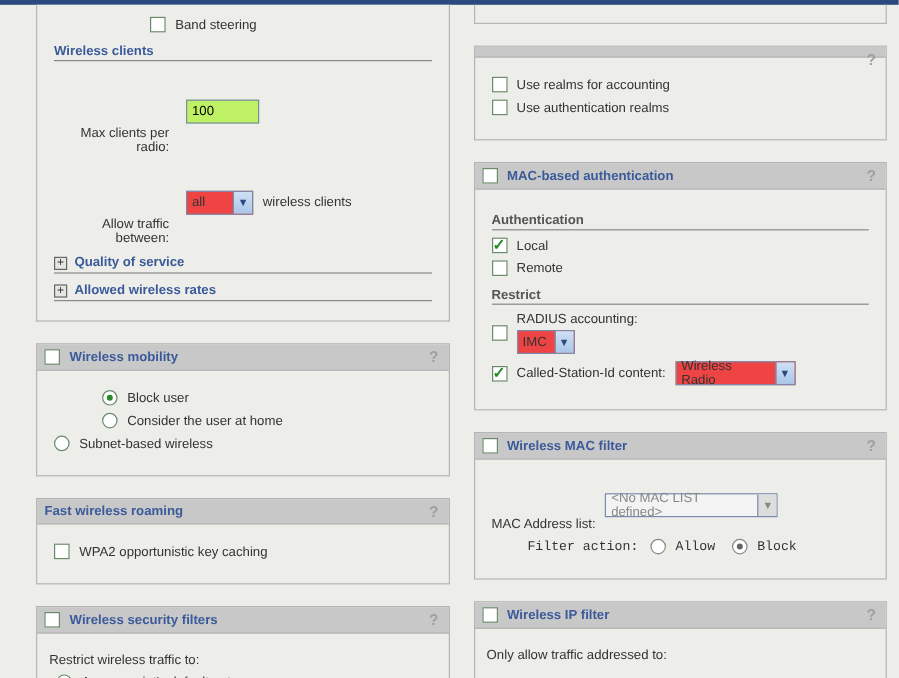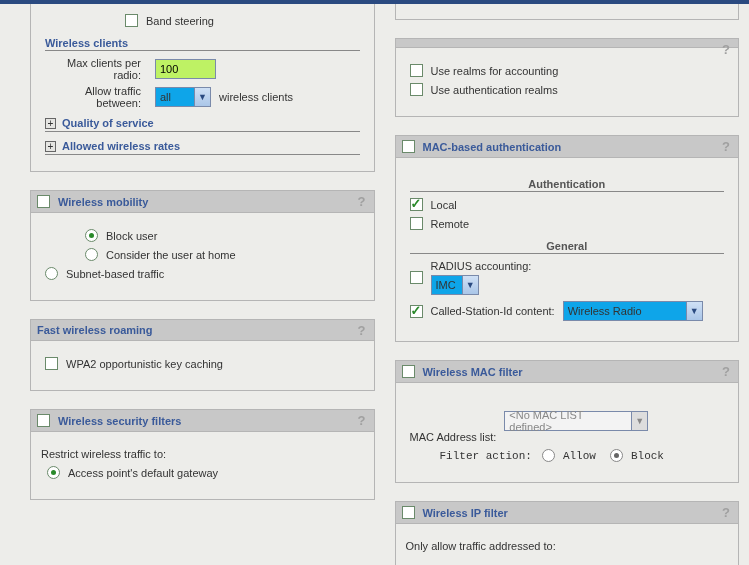--- a/index.html
+++ b/index.html
@@ -144,6 +144,7 @@
     width: 110px;
     padding-right: 14px;
     line-height: 12px;
+    margin-top: 48px;
   }
   .text-input {
     border: 1px solid #7a8aaa;

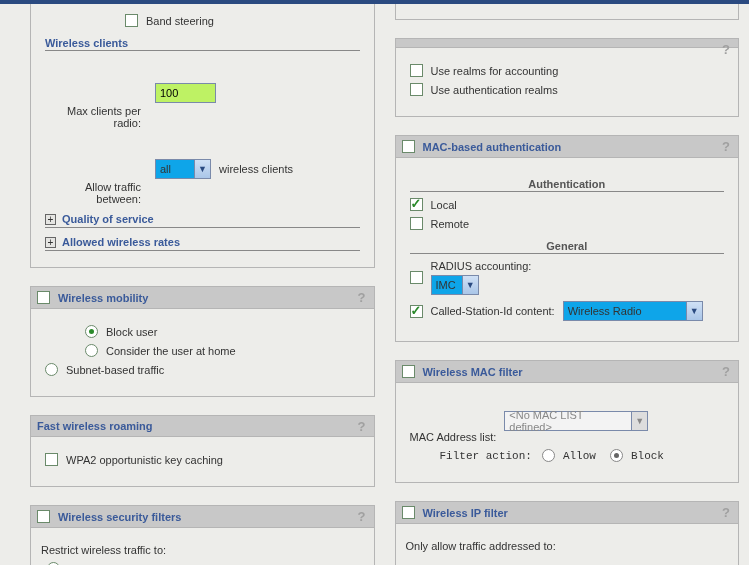--- a/index.html
+++ b/index.html
@@ -156,7 +156,7 @@
   }
   .select {
     border: 1px solid #7a8aaa;
-    background: #0ea5e9;
+    background: #ef4444;
     display: inline-flex;
     align-items: center;
     height: 20px;

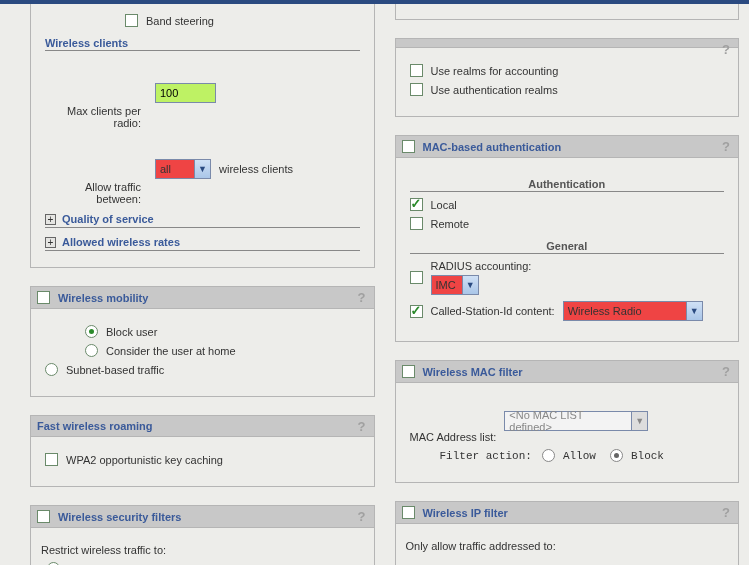--- a/index.html
+++ b/index.html
@@ -109,7 +109,7 @@
     margin: 10px 0 6px 0;
     padding-bottom: 1px;
   }
-  .sub-heading.grey { color: #555; text-align: center; }
+  .sub-heading.grey { color: #555; }
   .expander {
     display: flex;
     align-items: center;

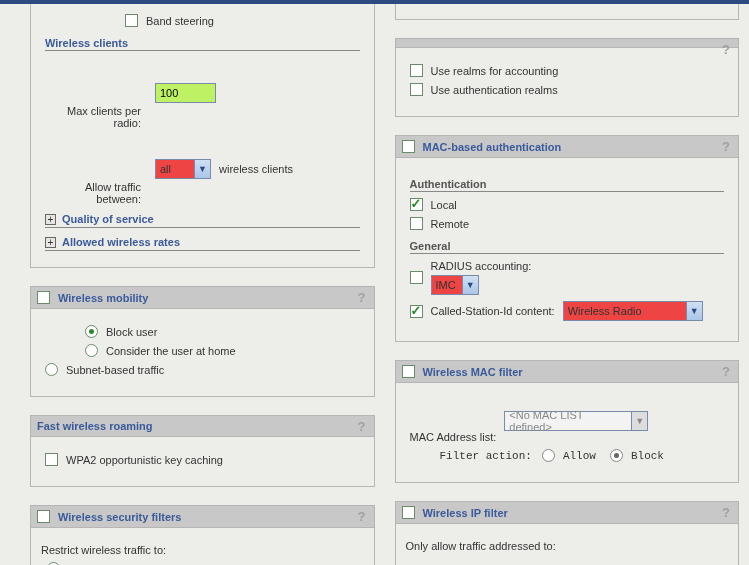--- a/index.html
+++ b/index.html
@@ -313,7 +313,7 @@
           <span class="cb"></span>
           <span class="lbl">Remote</span>
         </div>
-        <div class="sub-heading grey">General</div>
+        <div class="sub-heading grey">Restrict</div>
         <div class="row">
           <div style="flex:0 0 20px;">
             <span class="cb"></span>

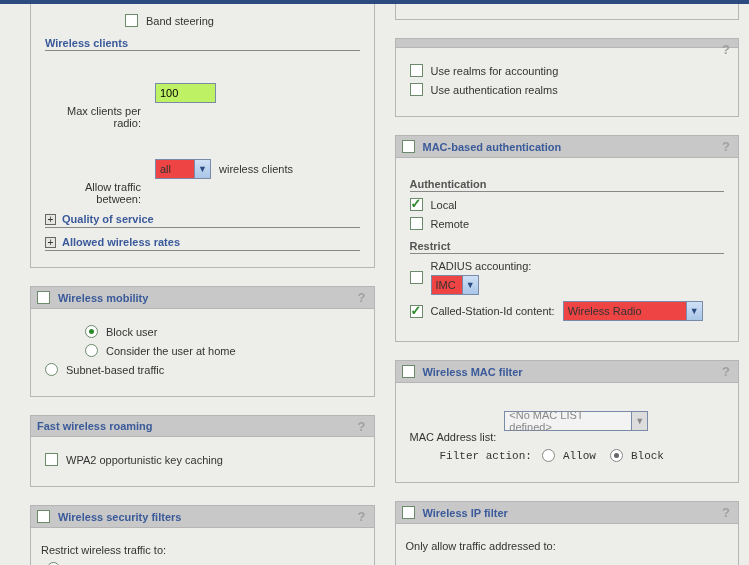--- a/index.html
+++ b/index.html
@@ -329,7 +329,7 @@
         <div class="row">
           <span class="cb checked"></span>
           <span class="lbl">Called-Station-Id content:</span>
-          <div class="select" style="margin-left:8px; width:140px;">
+          <div class="select" style="margin-left:8px; width:100px;">
             <span style="flex:1;">Wireless Radio</span>
             <span class="arrow">▼</span>
           </div>

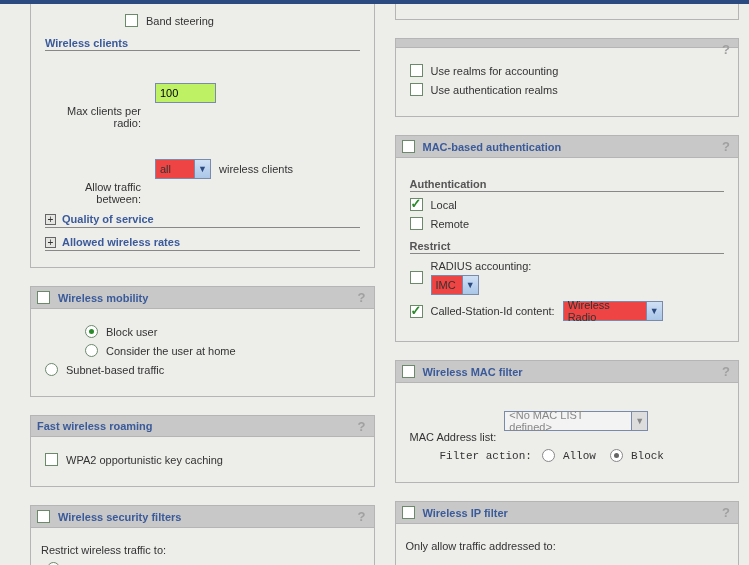--- a/index.html
+++ b/index.html
@@ -241,7 +241,7 @@
         </div>
         <div class="row">
           <span class="radio"></span>
-          <span class="lbl">Subnet-based traffic</span>
+          <span class="lbl">Subnet-based wireless</span>
         </div>
       </div>
     </div>

